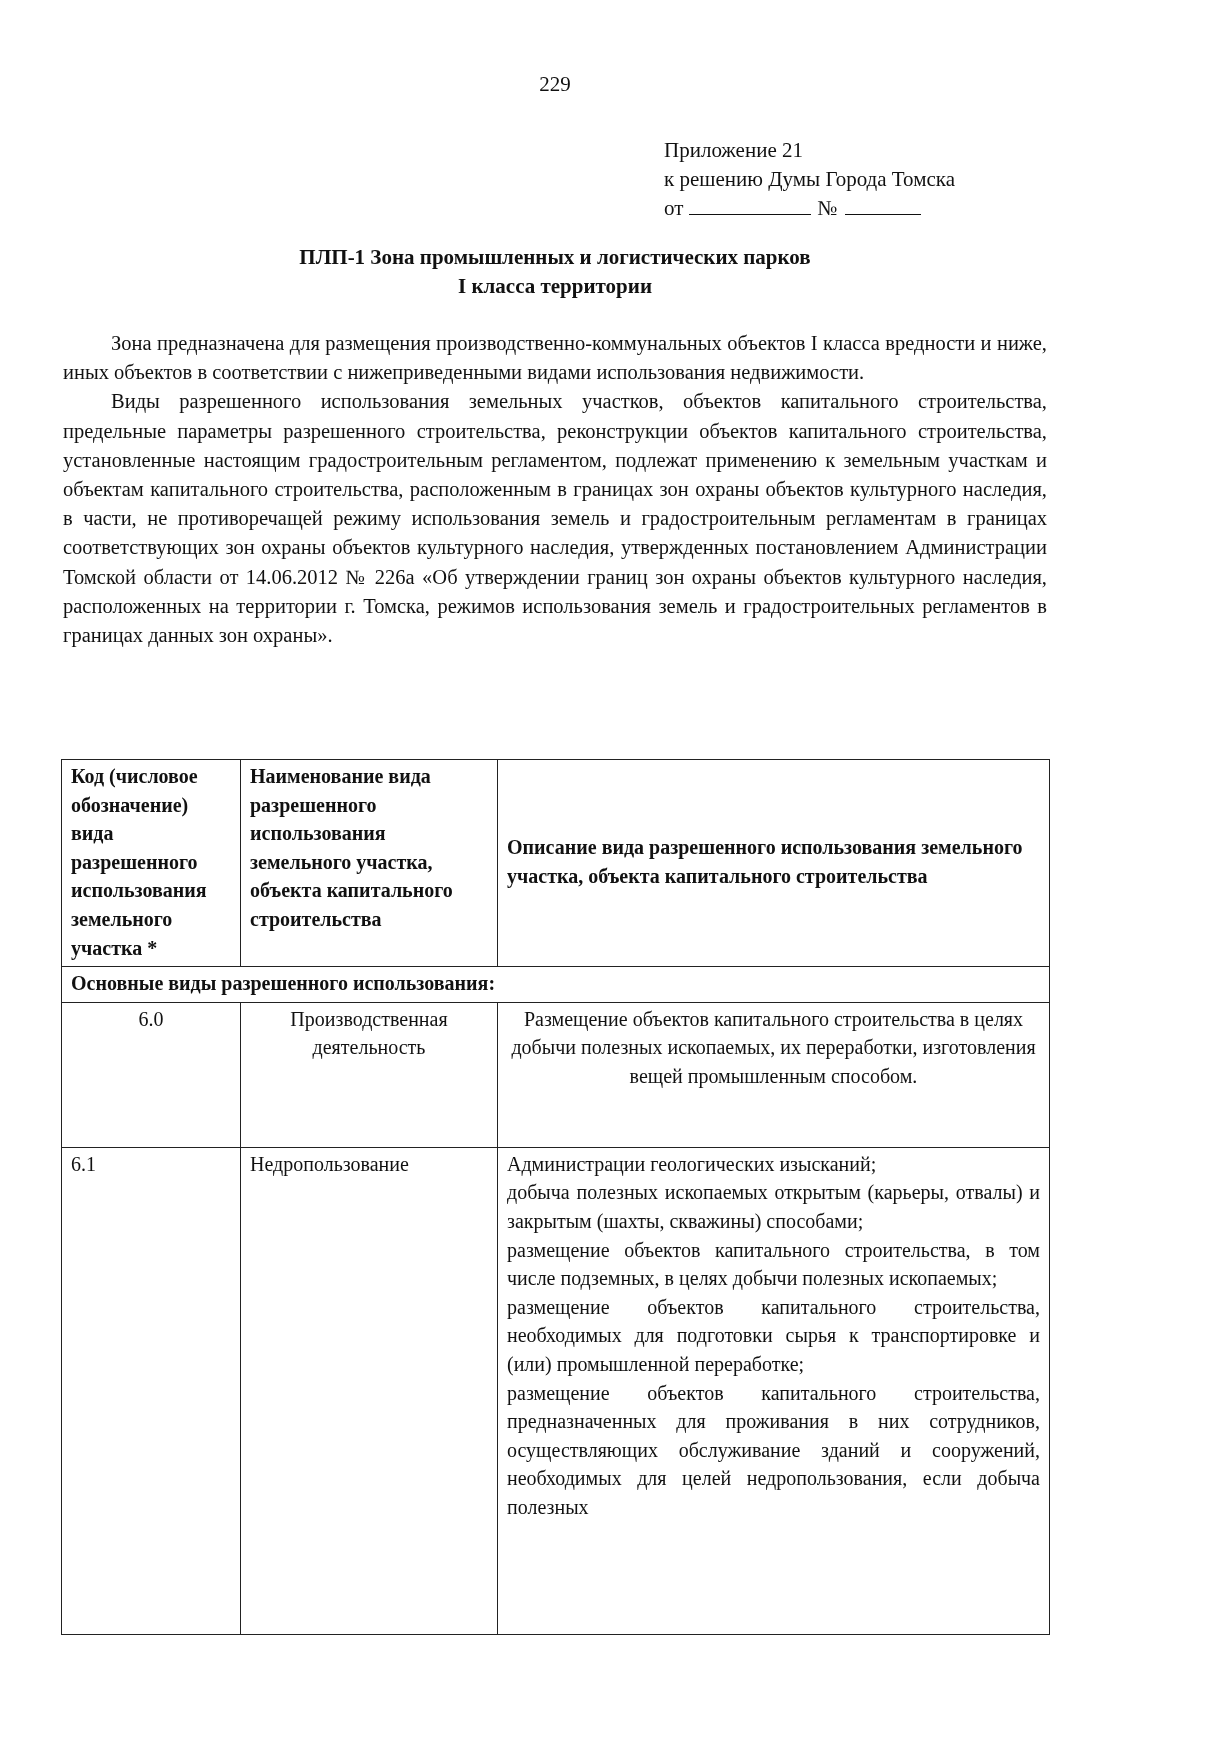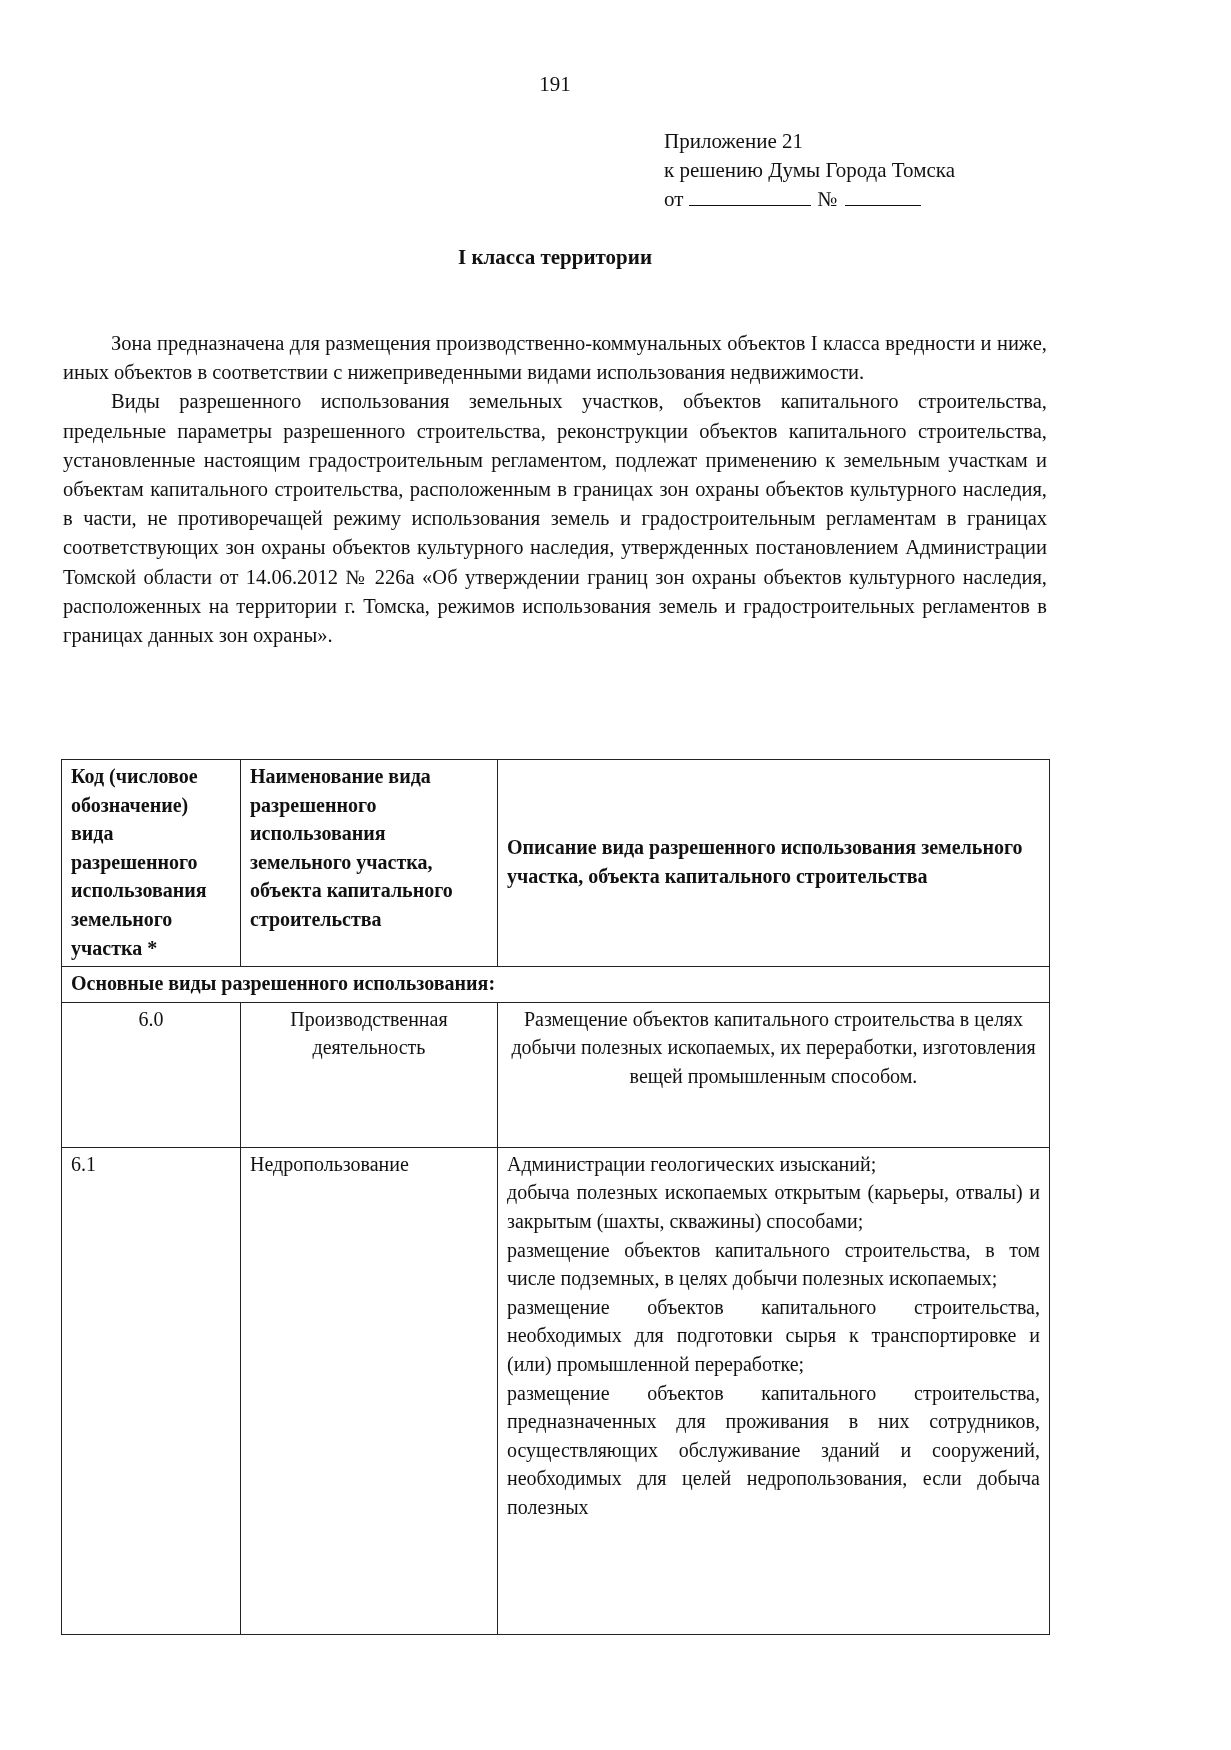--- a/index.html
+++ b/index.html
@@ -53,7 +53,7 @@
 </head>
 <body>
 
-<div class="page-number">191</div>
+<div class="page-number">229</div>
 
 <div class="appendix">
   <span class="line">Приложение 21</span>

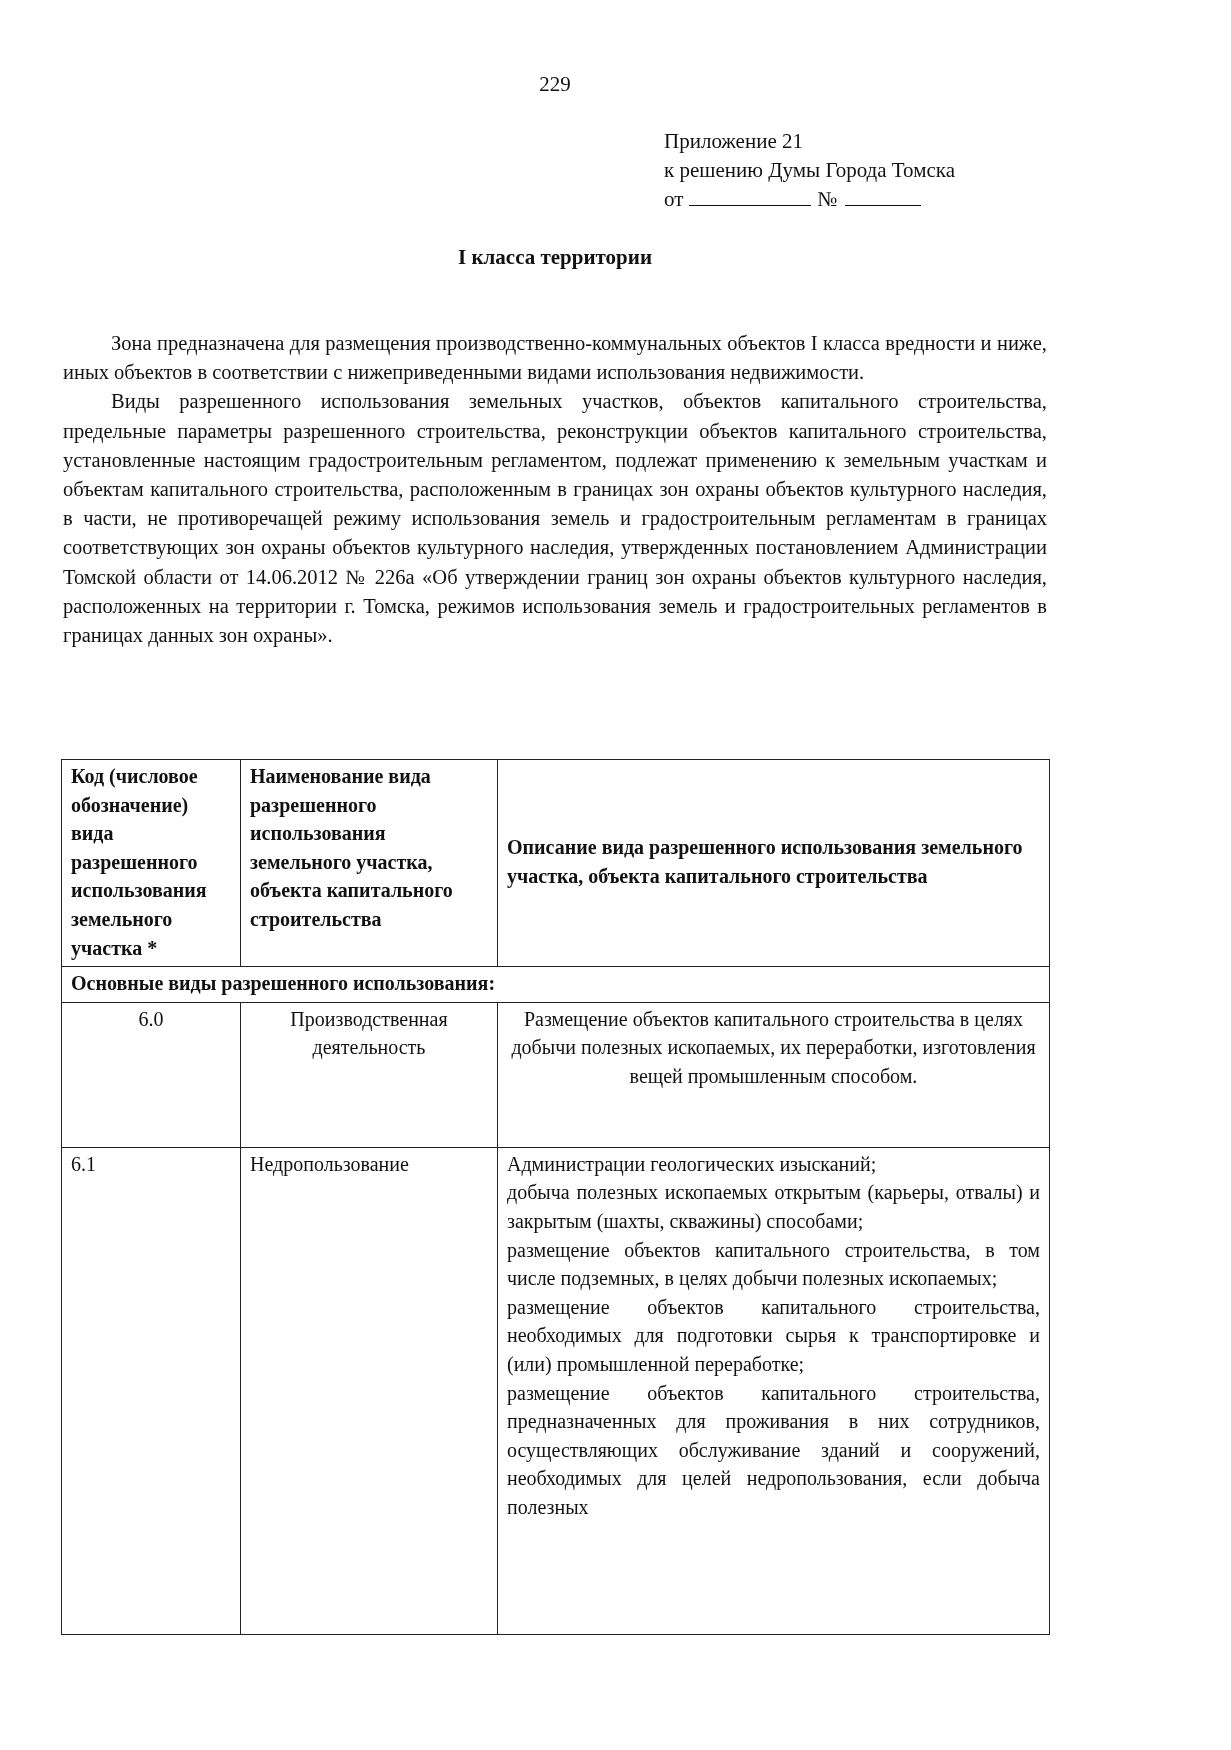--- a/index.html
+++ b/index.html
@@ -13,7 +13,7 @@
       text-align: center; font-size: 21px;
     }
     .appendix {
-      position: absolute; left: 664px; top: 127px;
+      position: absolute; left: 664px; top: 136px;
       font-size: 21px; line-height: 29px;
     }
     .appendix .line { display: block; white-space: nowrap; }

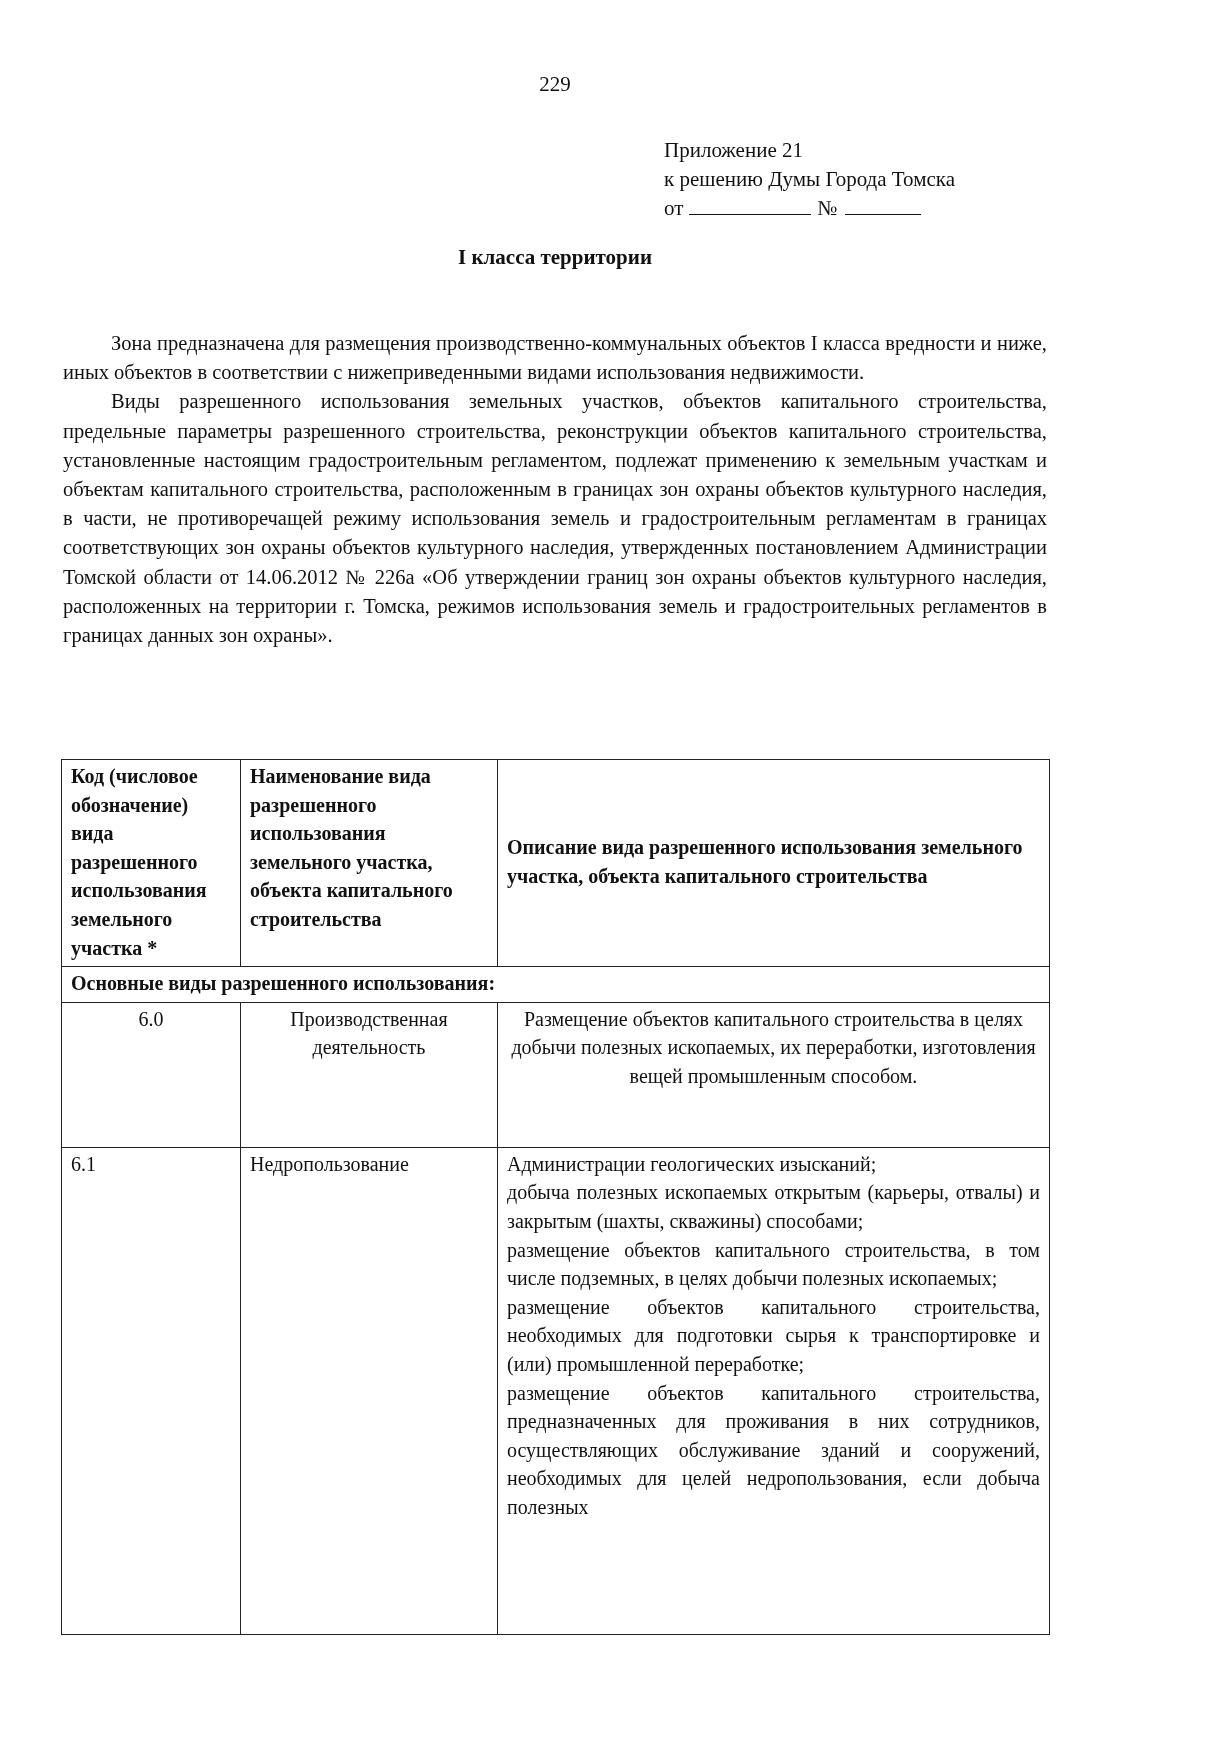--- a/index.html
+++ b/index.html
@@ -64,6 +64,7 @@
 </div>
 
 <div class="title">
+  <span class="line">ПЛП-1 Зона промышленных и логистических парков</span>
   <span class="line">I класса территории</span>
 </div>
 

